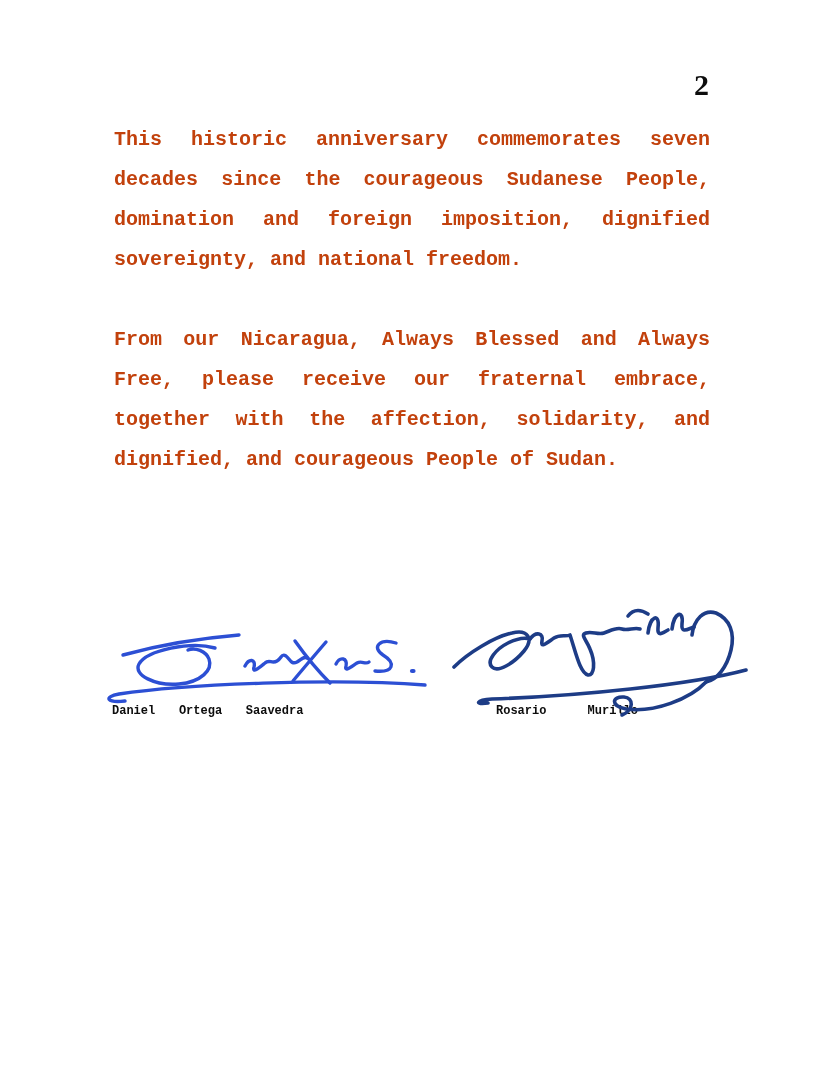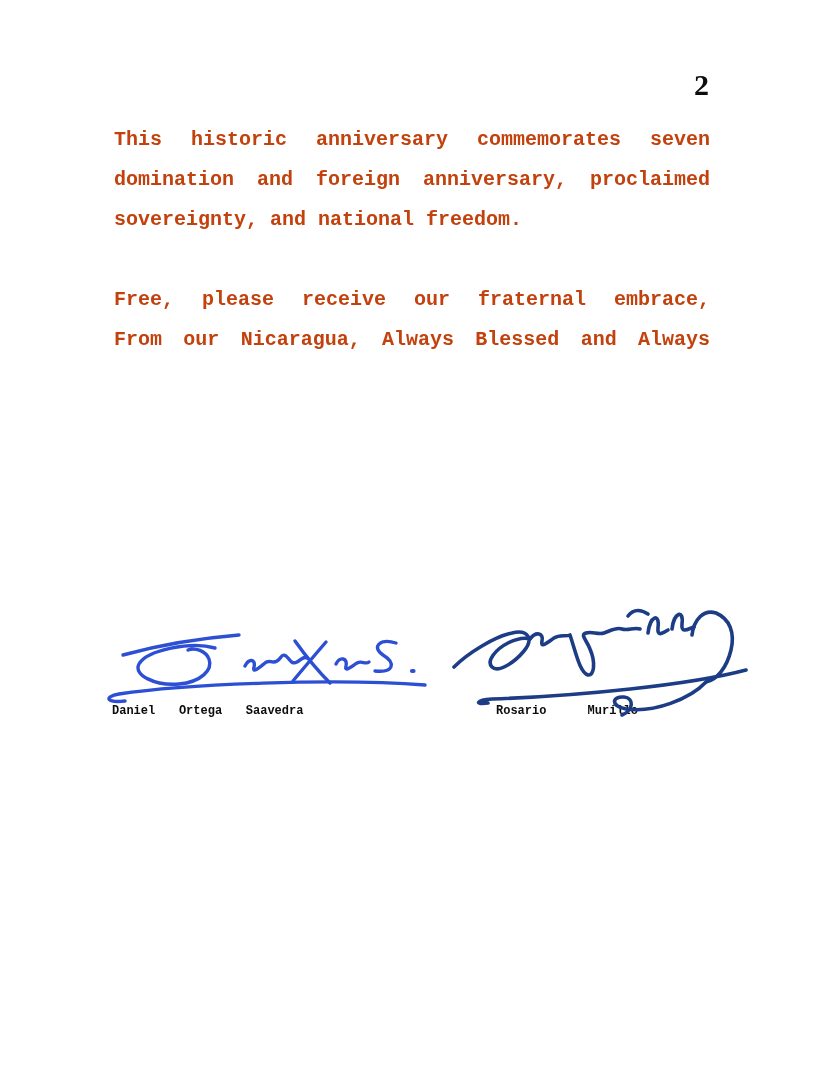--- a/index.html
+++ b/index.html
@@ -76,6 +76,7 @@
   <div class="letter-body">
     <div class="paragraph">
       <div class="line">This historic anniversary commemorates seven</div>
+      <div class="line">decades since the courageous Sudanese People,</div>
       <div class="line">domination and foreign anniversary, proclaimed</div>
       <div class="line last">sovereignty, and national freedom.</div>
     </div>

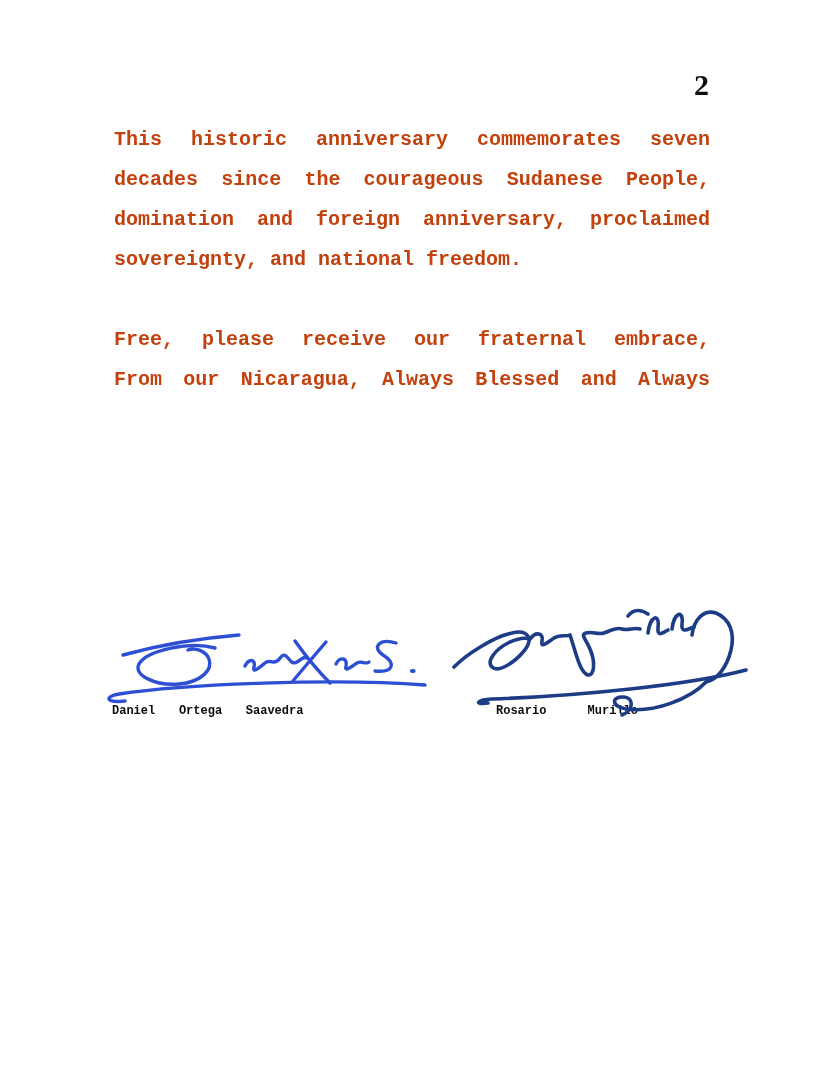--- a/index.html
+++ b/index.html
@@ -77,7 +77,7 @@
     <div class="paragraph">
       <div class="line">This historic anniversary commemorates seven</div>
       <div class="line">decades since the courageous Sudanese People,</div>
-      <div class="line">domination and foreign anniversary, proclaimed</div>
+      <div class="line">domination and foreign imposition, dignified</div>
       <div class="line last">sovereignty, and national freedom.</div>
     </div>
     <div class="paragraph">

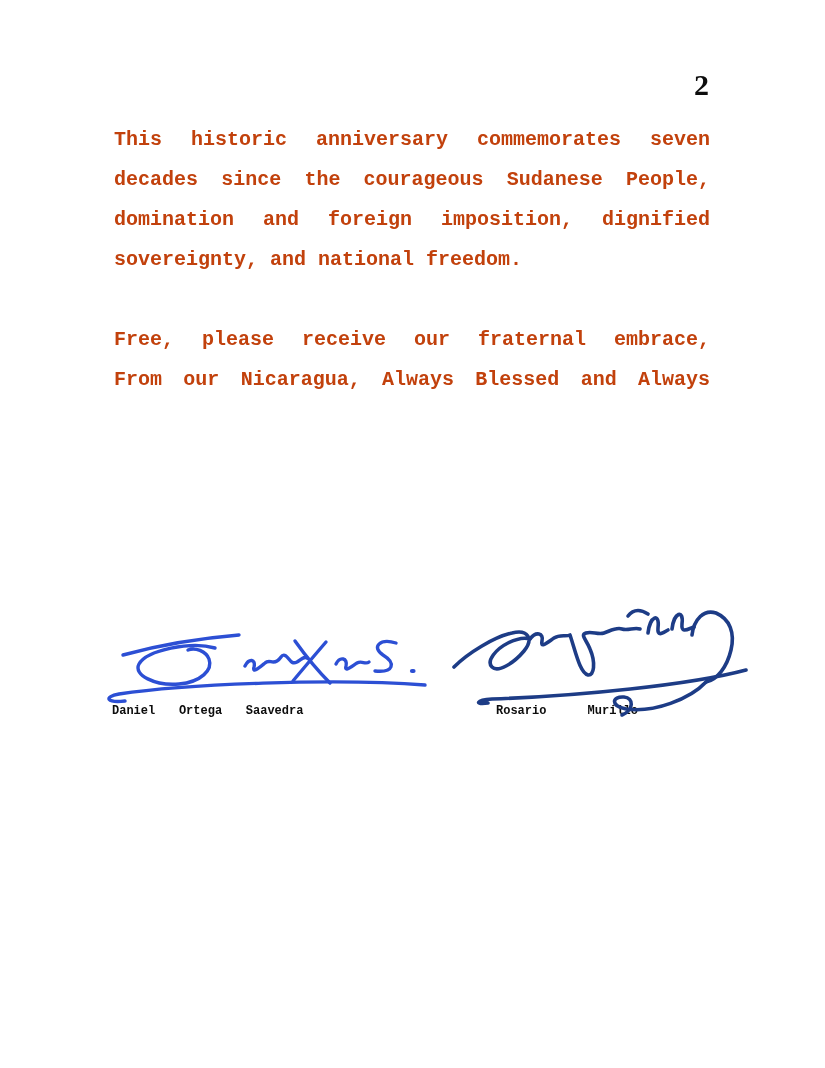--- a/index.html
+++ b/index.html
@@ -81,8 +81,8 @@
       <div class="line last">sovereignty, and national freedom.</div>
     </div>
     <div class="paragraph">
+      <div class="line">From our Nicaragua, Always Blessed and Always</div>
       <div class="line">Free, please receive our fraternal embrace,</div>
-      <div class="line">From our Nicaragua, Always Blessed and Always</div>
     </div>
   </div>
 

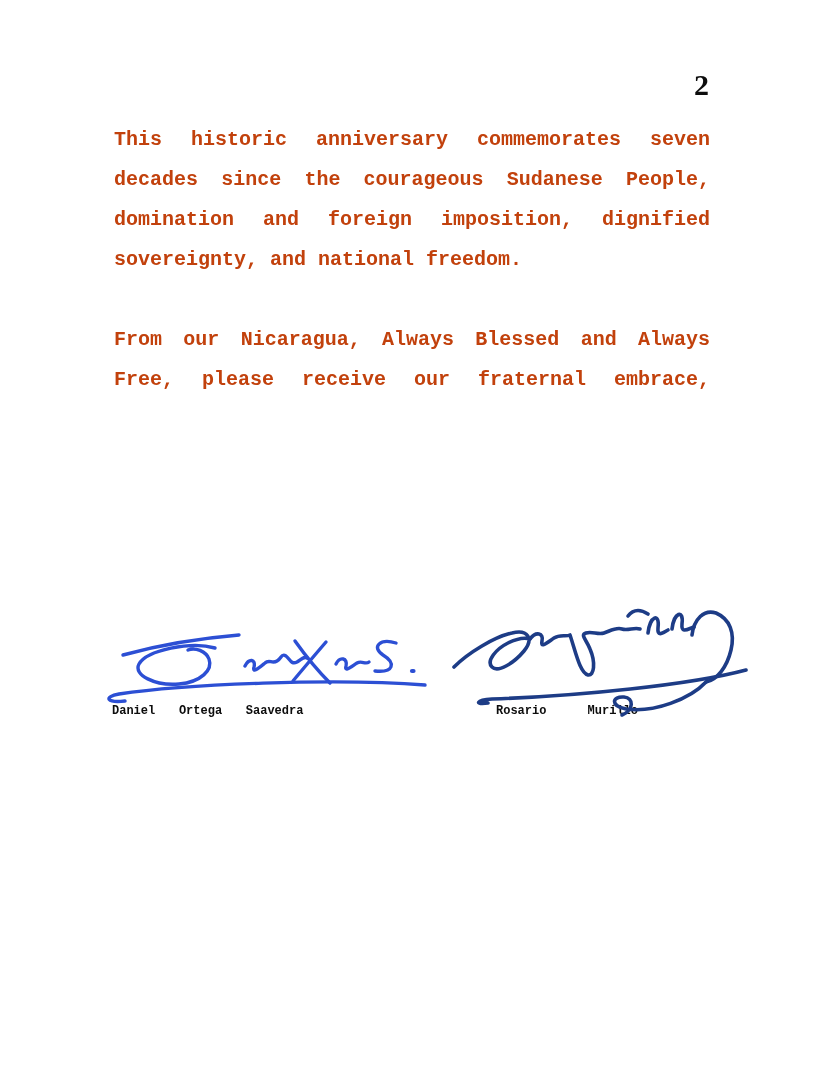--- a/index.html
+++ b/index.html
@@ -83,6 +83,7 @@
     <div class="paragraph">
       <div class="line">From our Nicaragua, Always Blessed and Always</div>
       <div class="line">Free, please receive our fraternal embrace,</div>
+      <div class="line">together with the affection, solidarity, and</div>
     </div>
   </div>
 

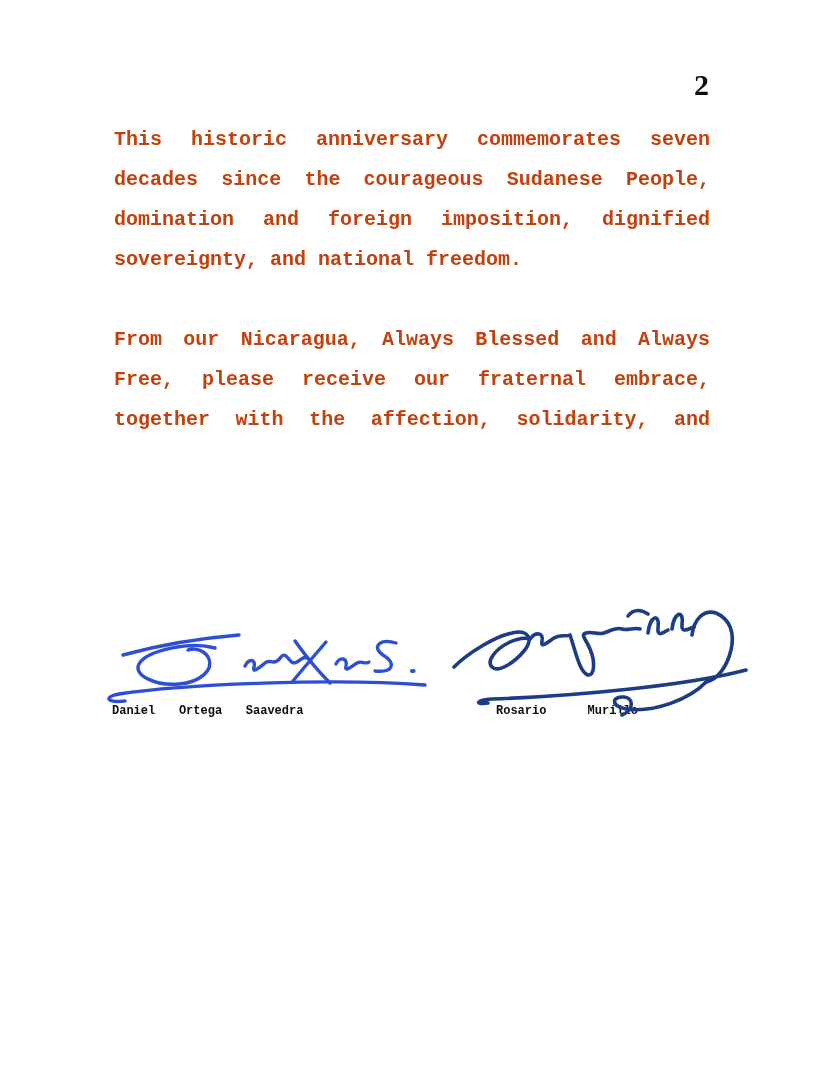--- a/index.html
+++ b/index.html
@@ -84,6 +84,7 @@
       <div class="line">From our Nicaragua, Always Blessed and Always</div>
       <div class="line">Free, please receive our fraternal embrace,</div>
       <div class="line">together with the affection, solidarity, and</div>
+      <div class="line last">dignified, and courageous People of Sudan.</div>
     </div>
   </div>
 

